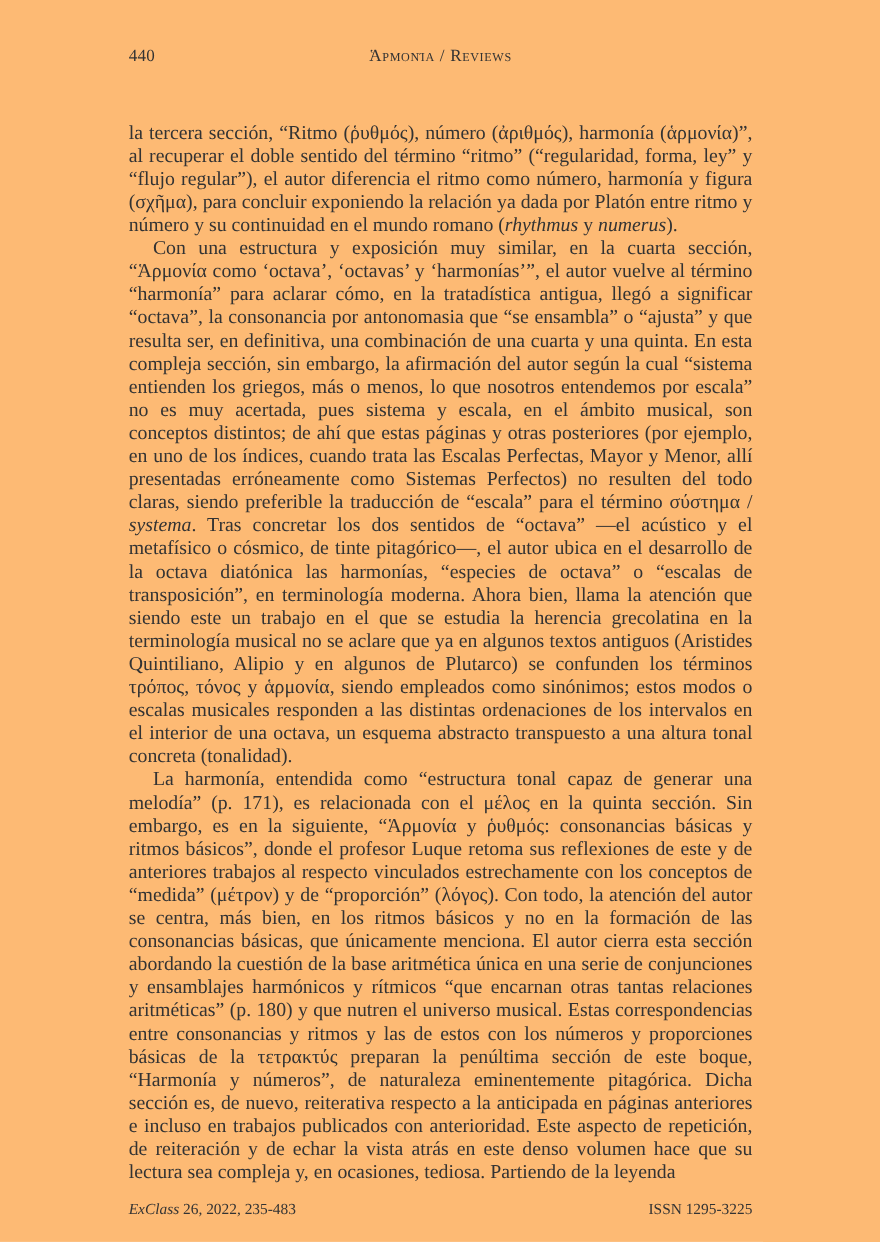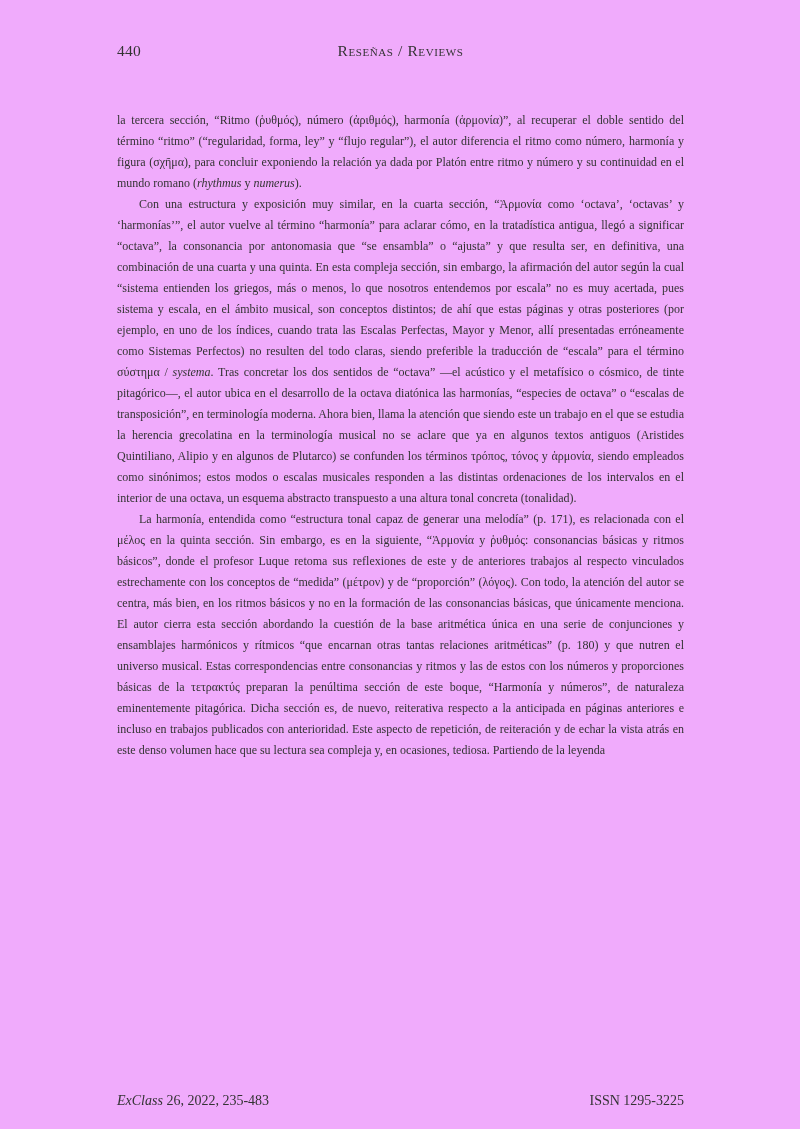--- a/index.html
+++ b/index.html
@@ -12,7 +12,7 @@
     position: relative;
     width: 800px;
     height: 1129px;
-    background: #f0abfc;
+    background: #fdba74;
     color: #333333;
     overflow: hidden;
   }

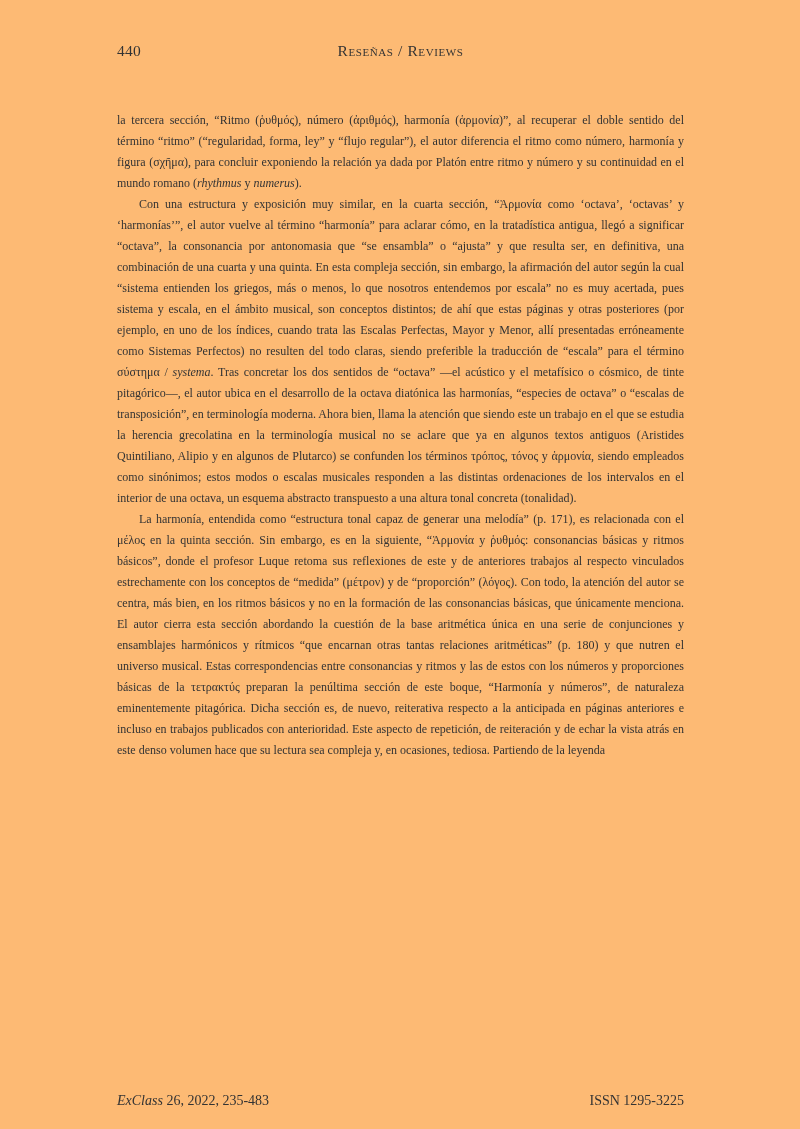--- a/index.html
+++ b/index.html
@@ -90,7 +90,7 @@
 
   <div class="header">
     <span class="page-num">440</span>
-    <span class="running-head">Reseñas / Reviews</span>
+    <span class="running-head">Ἁρμονία / Reviews</span>
   </div>
 
   <div class="body-text" id="paragraphs">

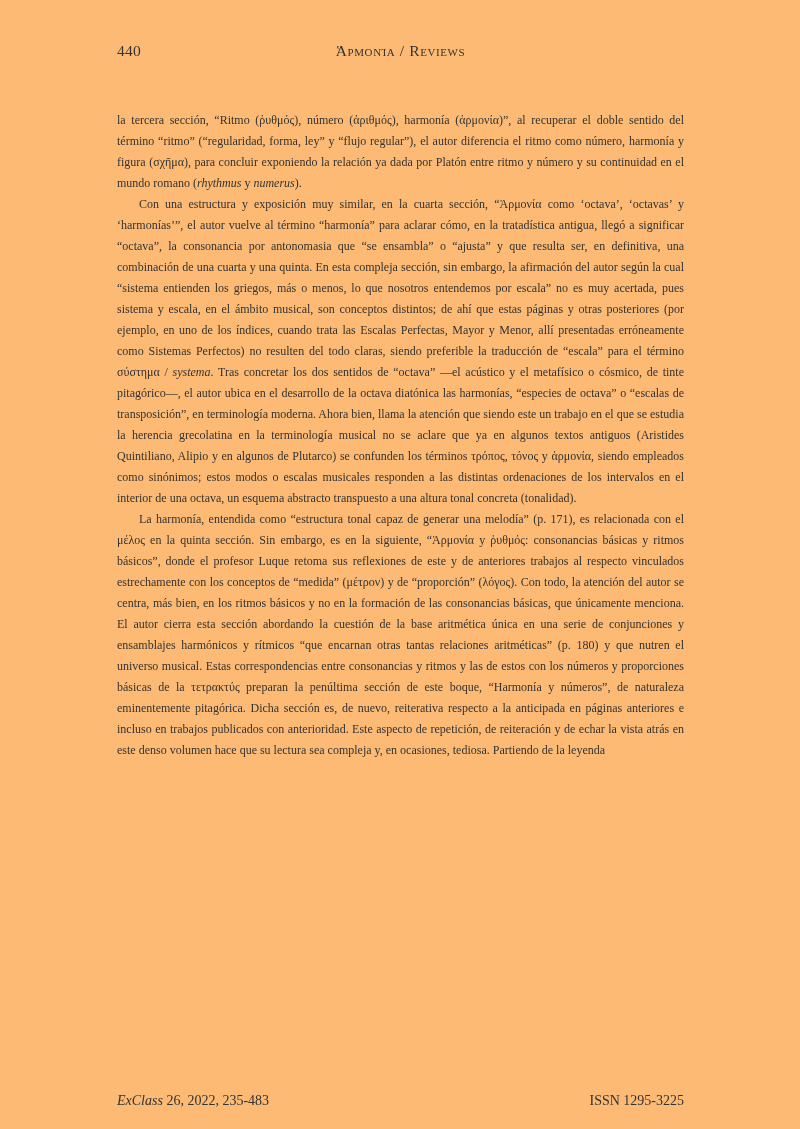--- a/index.html
+++ b/index.html
@@ -43,7 +43,7 @@
     top: 110px;
     left: 117px;
     width: 567px;
-    font-size: 12px;
+    font-size: 18px;
     line-height: 21px;
     text-align: justify;
     color: #333333;

